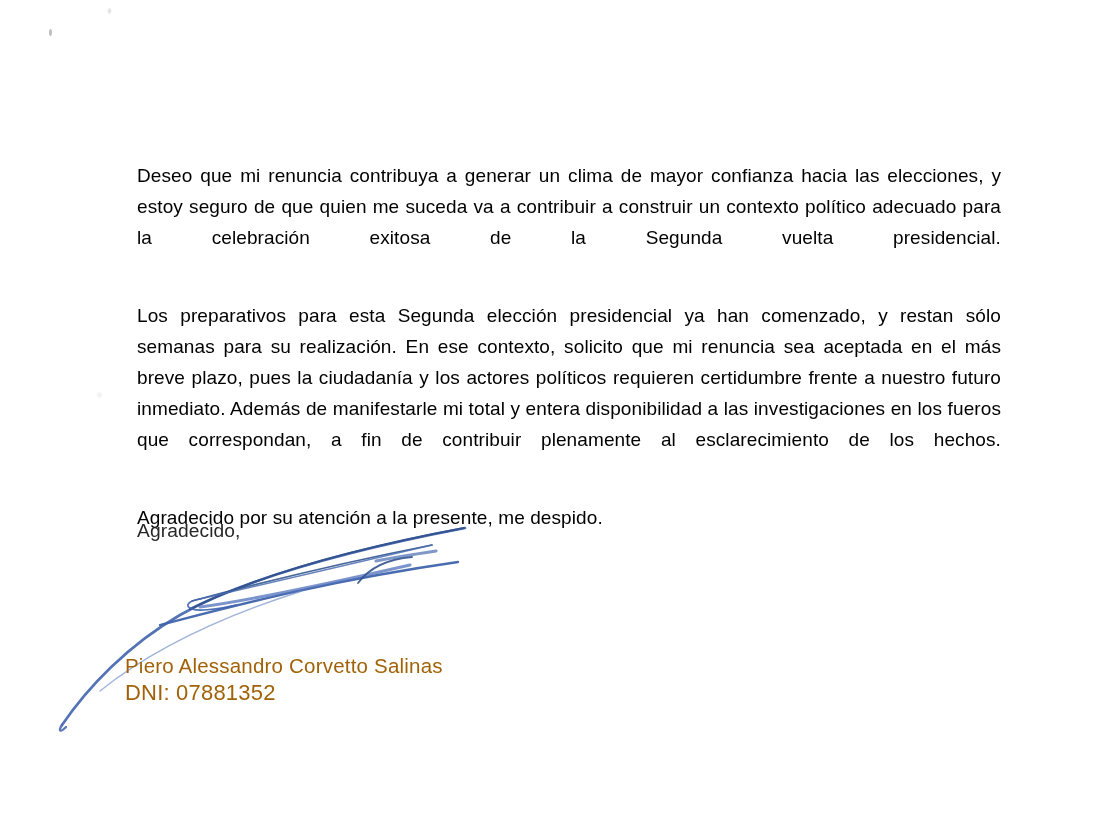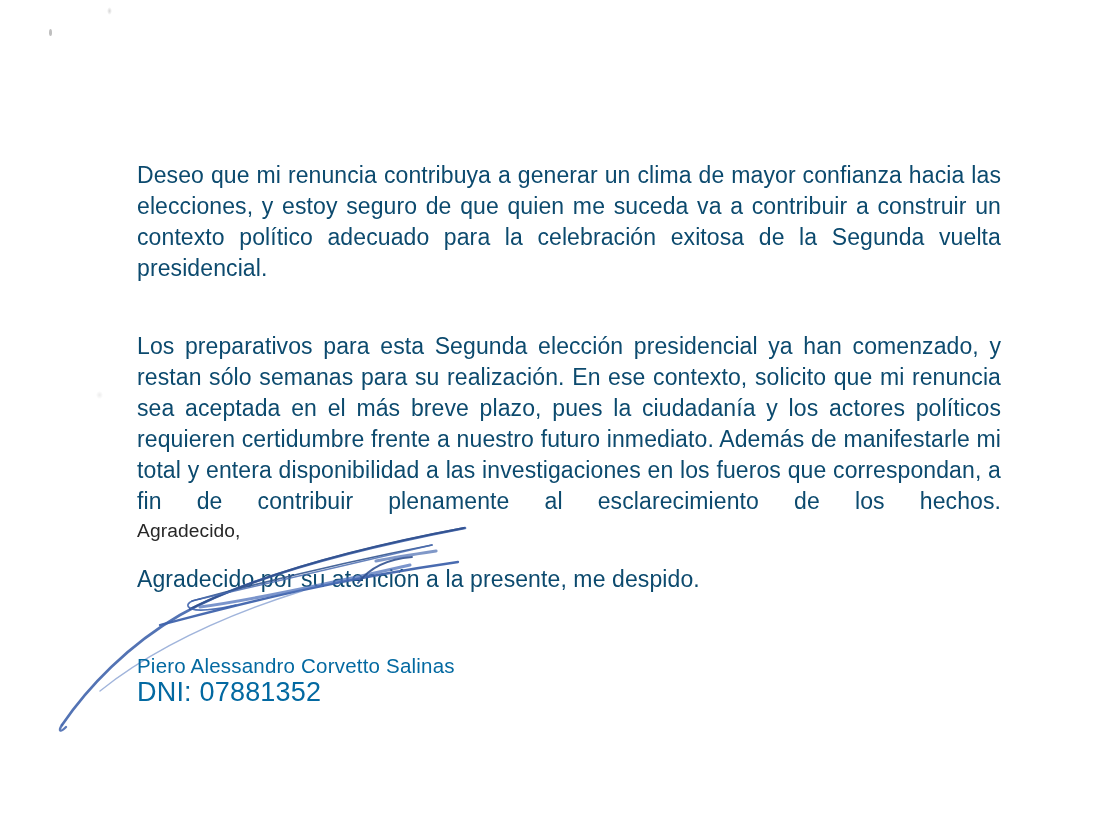--- a/index.html
+++ b/index.html
@@ -44,9 +44,9 @@
 
   .para {
     margin: 0 0 16px 0;
-    font-size: 23px;
+    font-size: 19px;
     line-height: 31px;
-    color: #0c4a6e;
+    color: #000000;
     text-align: justify;
     text-justify: inter-word;
     letter-spacing: .1px;

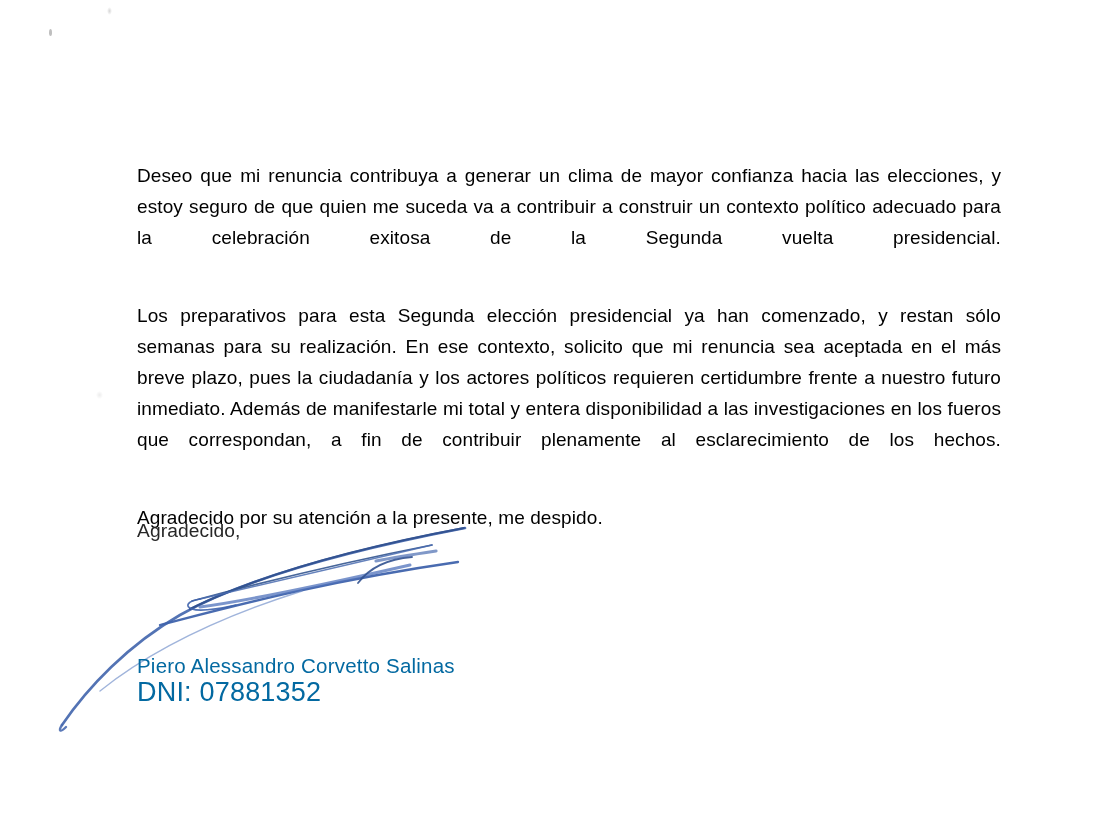--- a/index.html
+++ b/index.html
@@ -91,9 +91,9 @@
   
   .signer-block {
     position: absolute;
-    left: 137px;
+    left: 125px;
     top: 652px;
-    color: #0369a1;
+    color: #a16207;
   }
   .signer-name {
     font-size: 20.5px;

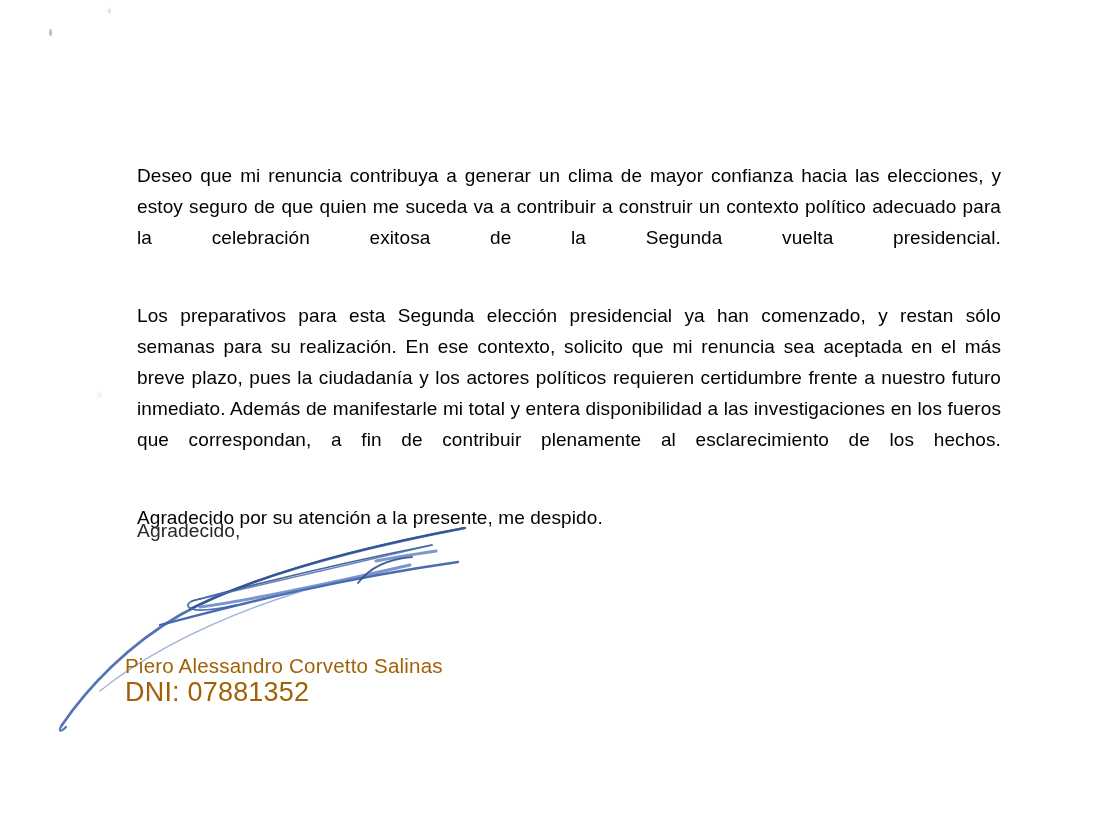--- a/index.html
+++ b/index.html
@@ -102,7 +102,7 @@
     white-space: nowrap;
   }
   .signer-dni {
-    font-size: 27px;
+    font-size: 22px;
     line-height: 27px;
     letter-spacing: .2px;
     white-space: nowrap;

